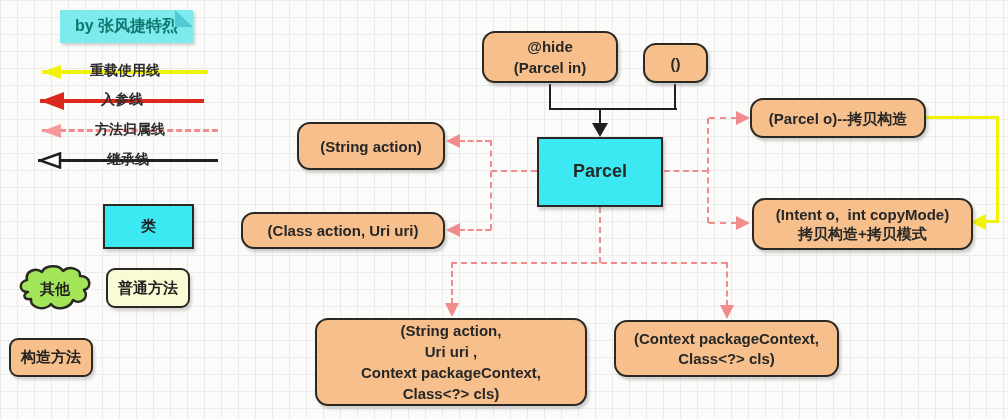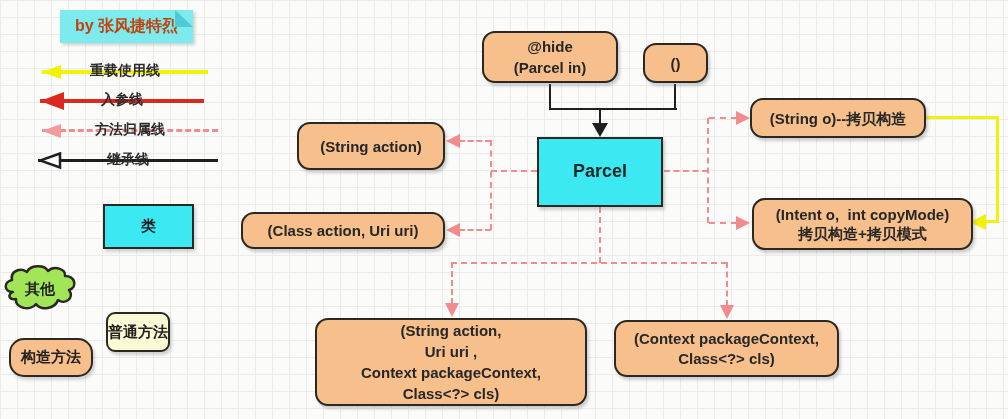--- a/index.html
+++ b/index.html
@@ -18,7 +18,7 @@
   .note {
     position:absolute; left:60px; top:10px; width:133px; height:33px;
     background:#7debee; display:flex; align-items:center; justify-content:center;
-    font-weight:bold; font-size:16px; color:#c2410c;
+    font-weight:bold; font-size:16px; color:#0f766e;
     box-shadow:2px 2px 3px rgba(120,120,120,0.35);
   }
   .note .fold {

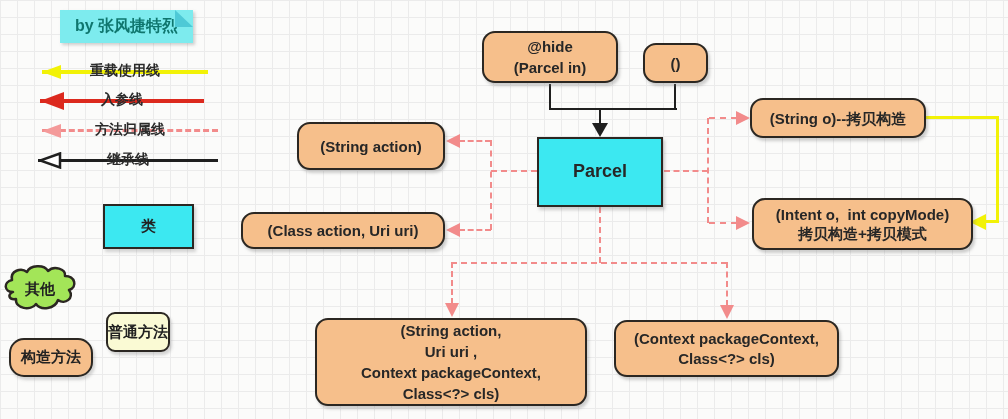--- a/index.html
+++ b/index.html
@@ -190,7 +190,7 @@
     <span>(Class action, Uri uri)</span>
   </div>
   <div class="node rounded" style="left:750px;top:98px;width:176px;height:40px;">
-    <span>(String o)--拷贝构造</span>
+    <span>(Parcel o)--拷贝构造</span>
   </div>
   <div class="node rounded" style="left:752px;top:198px;width:221px;height:52px;line-height:1.3;">
     <span>(Intent o,  int copyMode)

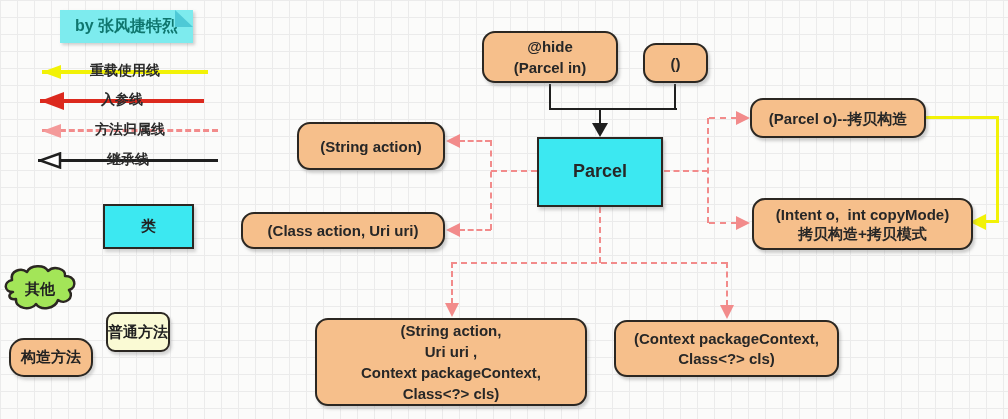--- a/index.html
+++ b/index.html
@@ -119,7 +119,7 @@
   <div class="shape cyan" style="left:103px;top:204px;width:91px;height:45px;">
     <span>类</span>
   </div>
-  <div class="cloud-wrap" style="left:2px;top:263px;width:76px;height:52px;">
+  <div class="cloud-wrap" style="left:17px;top:263px;width:76px;height:52px;">
     <svg width="76" height="52" viewBox="0 0 76 52">
       <path d="M 11 29
                C 2 29, 1 19, 10 17

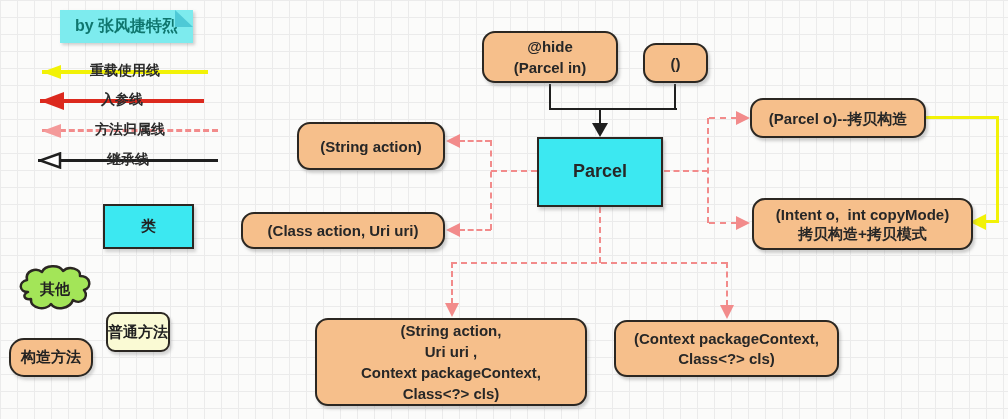--- a/index.html
+++ b/index.html
@@ -134,7 +134,7 @@
     </svg>
     <span class="cloud-label">其他</span>
   </div>
-  <div class="shape pale" style="left:106px;top:268px;width:64px;height:40px;margin-top:44px;">
+  <div class="shape pale" style="left:106px;top:268px;width:84px;height:40px;">
     <span>普通方法</span>
   </div>
   <div class="shape orange" style="left:9px;top:338px;width:84px;height:39px;">

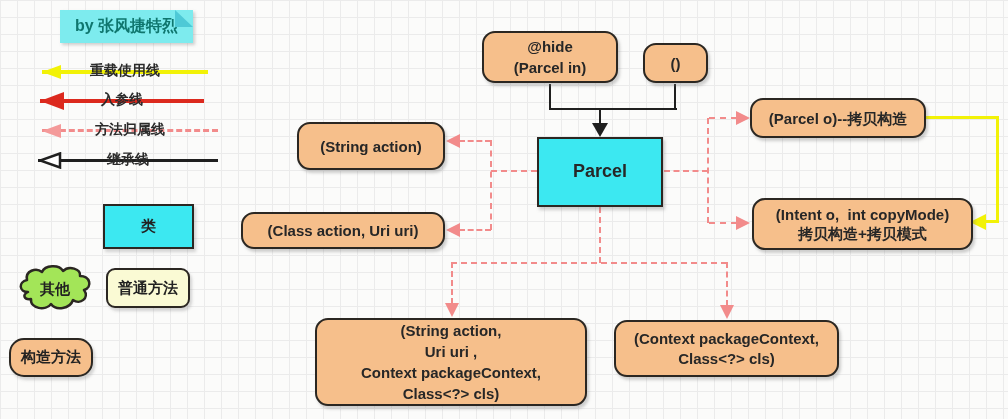--- a/index.html
+++ b/index.html
@@ -46,7 +46,7 @@
   .blue   { background:#2f7ee0; }
   .cyan   { background:#3ce8f1; }
   .pale   { background:#fafad4; border-radius:9px; }
-  .orange { background:#f6bf8b; border-radius:15px;text-align:right; }
+  .orange { background:#f6bf8b; border-radius:9px;text-align:right; }
   .cloud-wrap { position:absolute; box-shadow:none; }
   .cloud-wrap .cloud-label {
     position:absolute; left:0; top:0; width:100%; height:100%;

